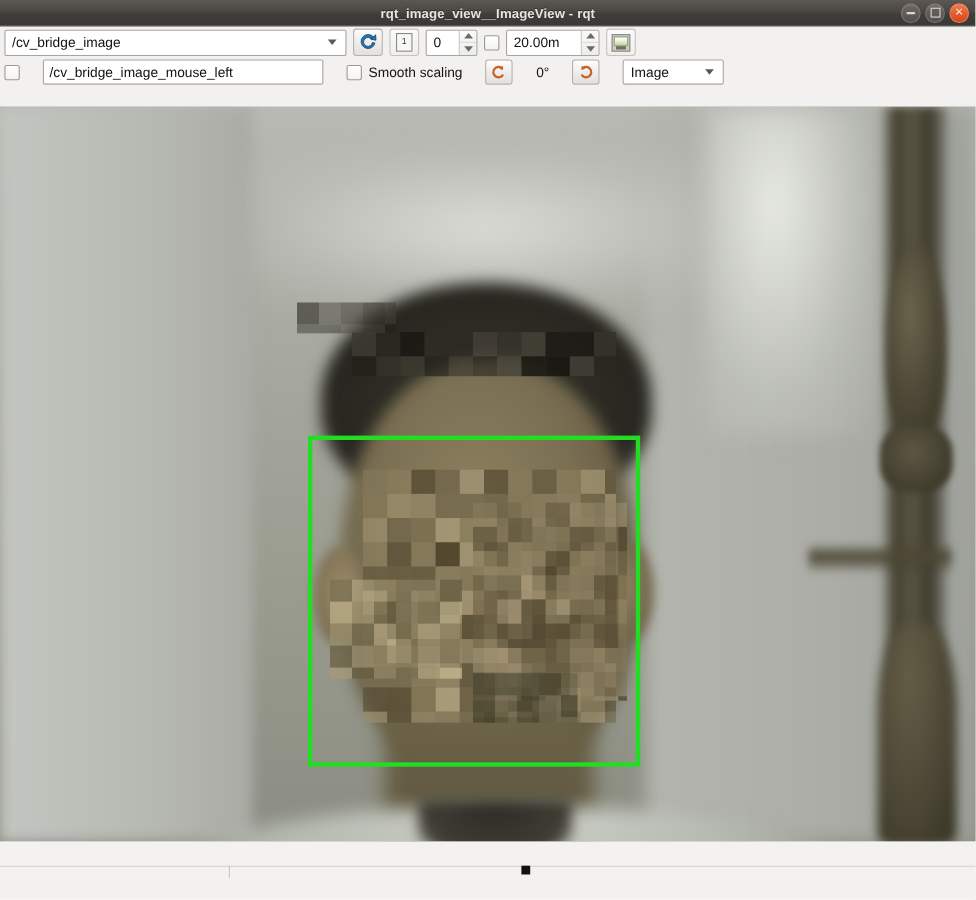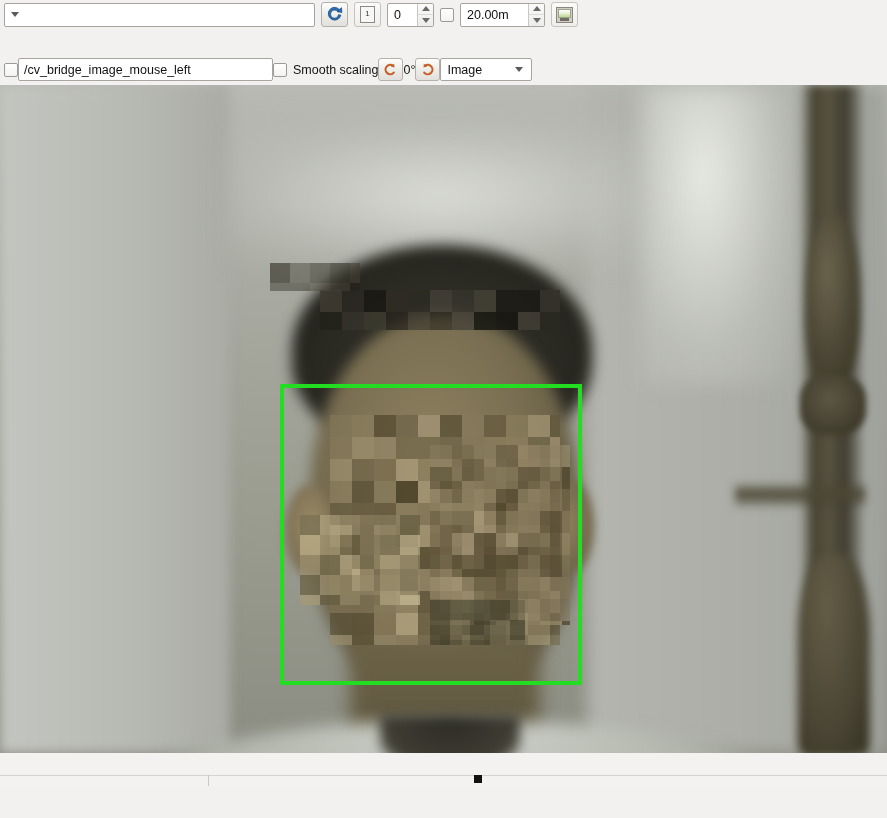--- a/index.html
+++ b/index.html
@@ -529,6 +529,20 @@
 
 <div id="app">
 
+  <div class="titlebar">
+    <div class="titlebar-title">rqt_image_view__ImageView - rqt</div>
+    <div class="window-buttons">
+      <div class="wbtn min">
+          <span class="glyph"></span>
+        </div>
+      <div class="wbtn max">
+          <span class="glyph"></span>
+        </div>
+      <div class="wbtn close">
+          <span class="glyph">×</span>
+        </div>
+    </div>
+  </div>
 
 
   <div class="toolbar row1">

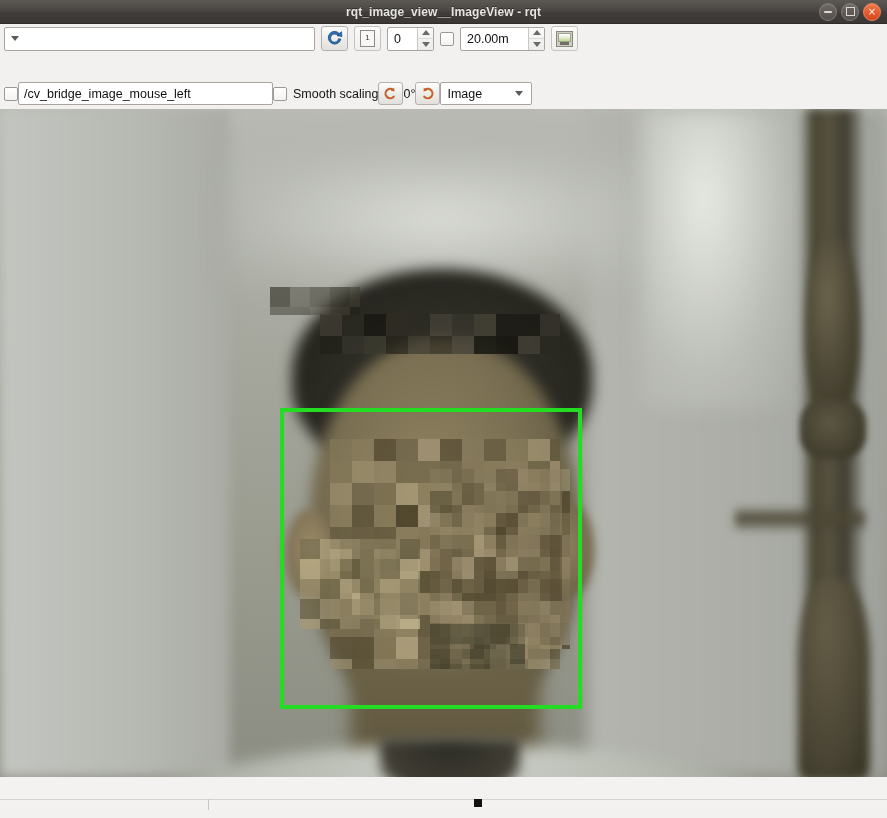--- a/index.html
+++ b/index.html
@@ -548,6 +548,7 @@
   <div class="toolbar row1">
 
     <div class="combo" id="topic-combo">
+      <span class="combo-text">/cv_bridge_image</span>
       <span class="arrow"></span>
     </div>
 

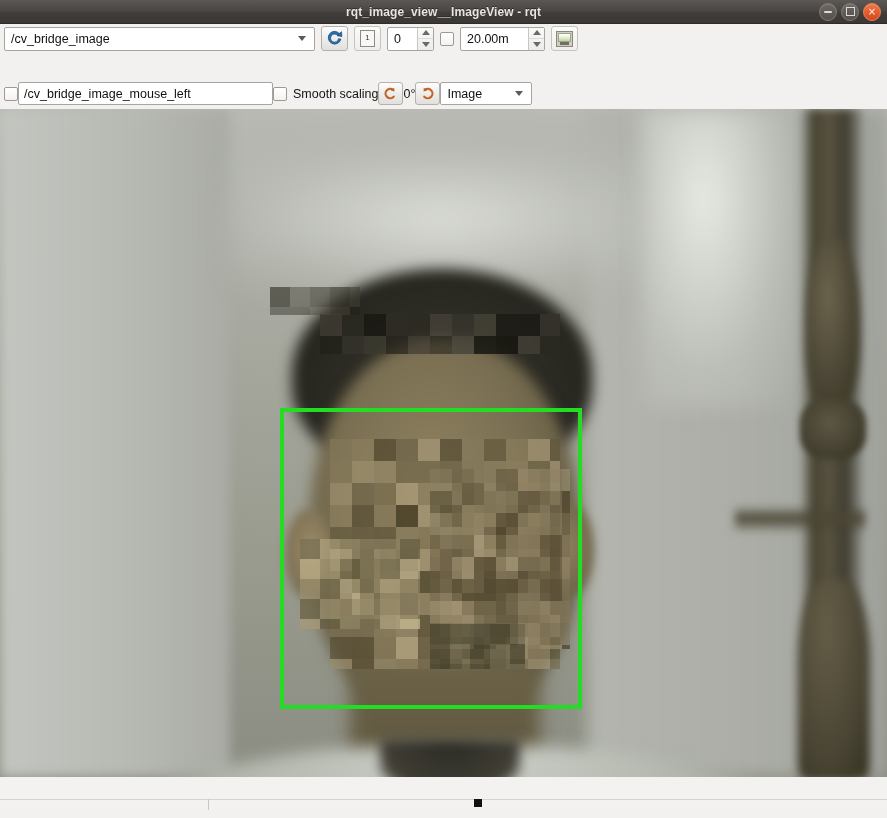--- a/index.html
+++ b/index.html
@@ -173,7 +173,7 @@
     gap: 6px;
   }
   .toolbar.row1 { padding-top: 2px; padding-bottom: 3px; }
-  .toolbar.row2 { padding-top: 0px; padding-bottom: 4px; gap: 0; margin-top: 28px; }
+  .toolbar.row2 { padding-top: 0px; padding-bottom: 20px; gap: 21px; }
 
   .combo {
     height: 24px;

